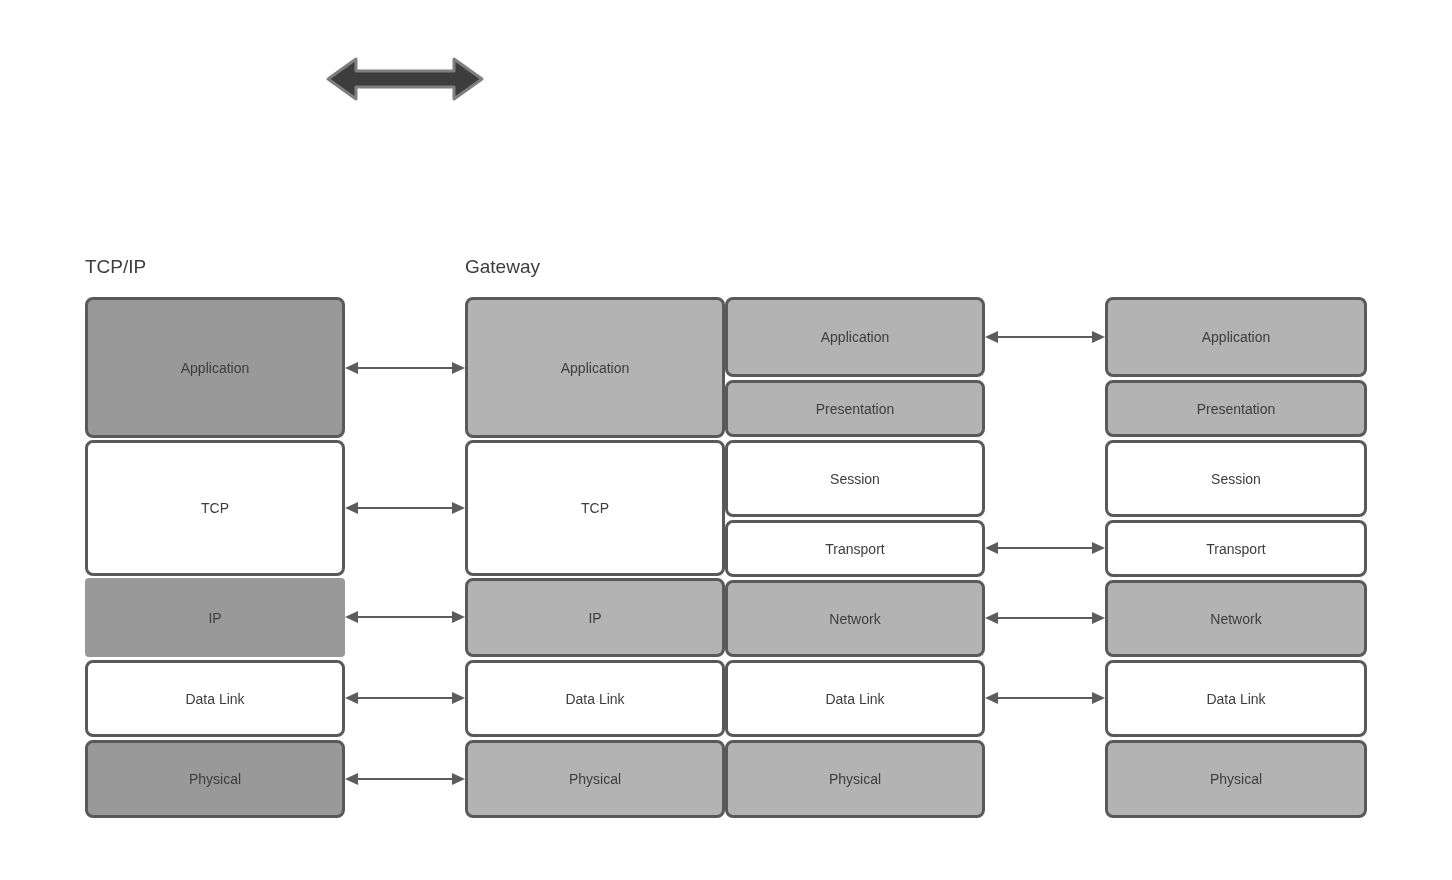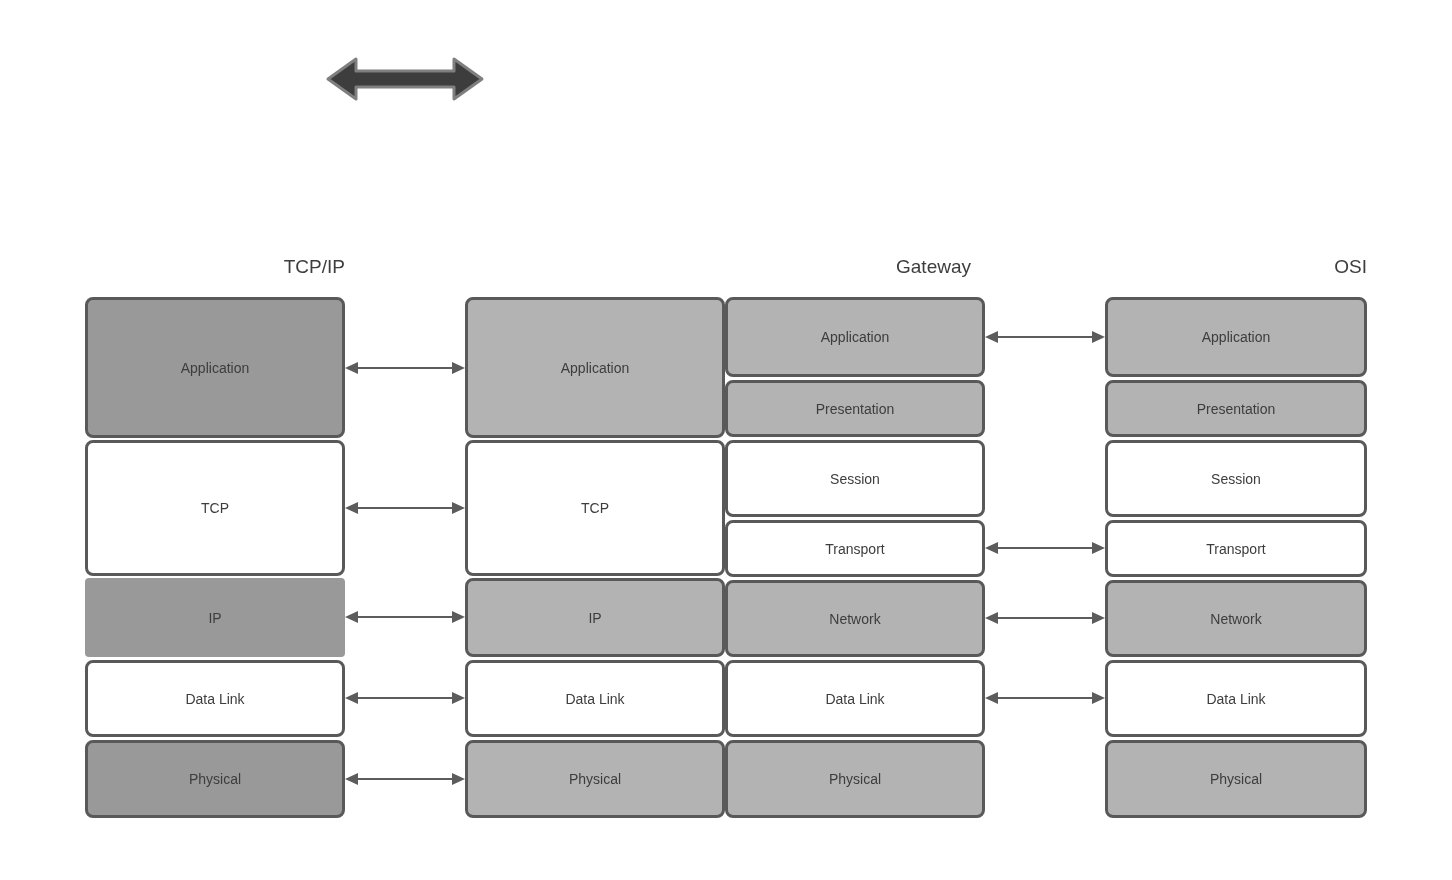--- a/index.html
+++ b/index.html
@@ -23,7 +23,7 @@
   .col-header{
     position:absolute;
     height:24px;line-height:24px;
-    text-align:right;
+    text-align:left;
     font-size:19px;
     color:var(--text);
   }

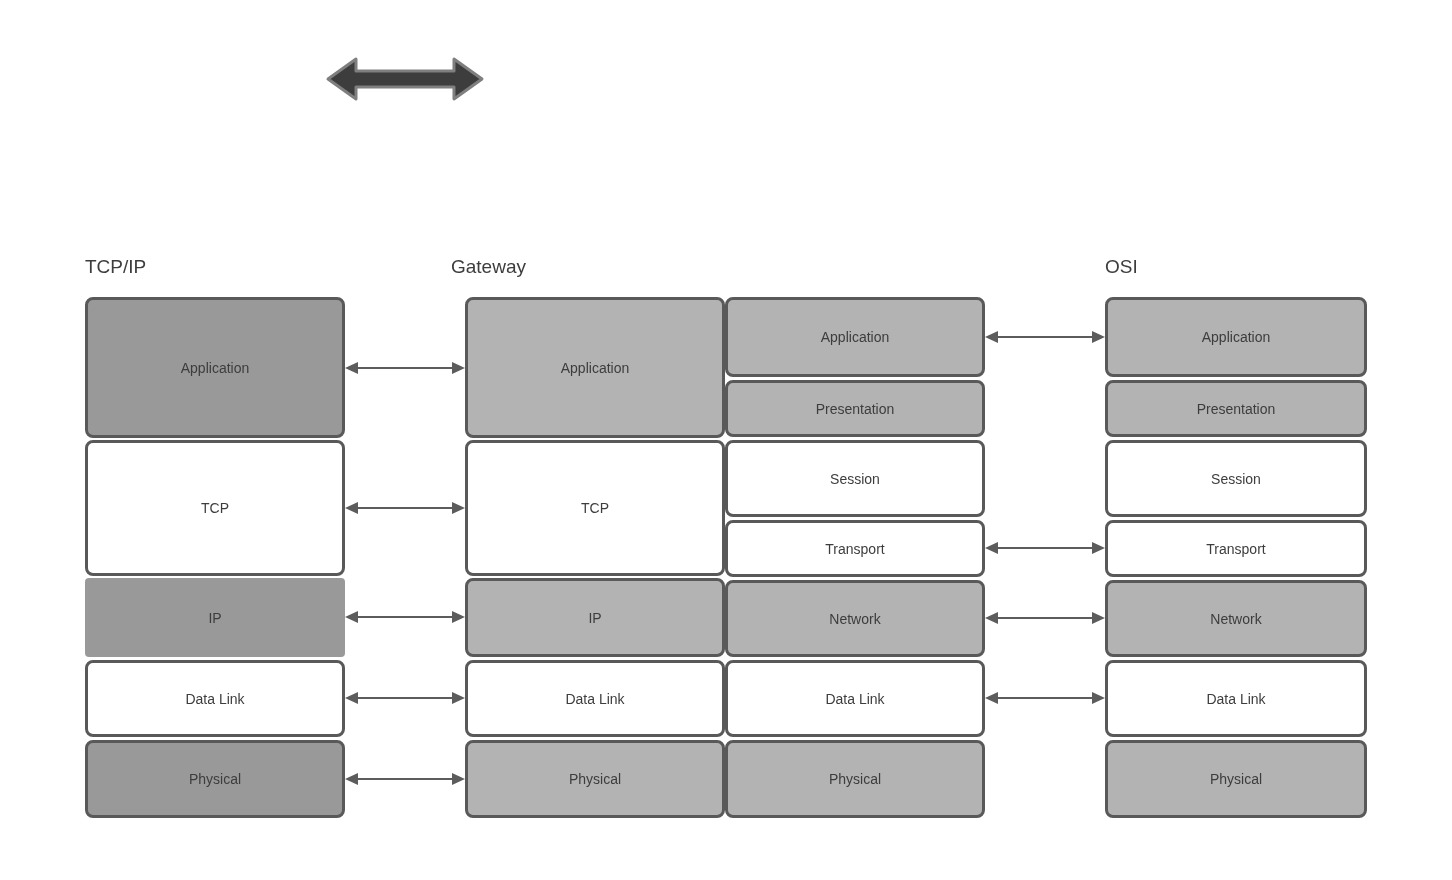--- a/index.html
+++ b/index.html
@@ -73,7 +73,7 @@
   </svg>
 
   <div class="col-header" style="left:85px;top:255px;width:260px">TCP/IP</div>
-  <div class="col-header" style="left:451px;top:255px;width:520px">Gateway</div>
+  <div class="col-header" style="left:465px;top:255px;width:520px">Gateway</div>
   <div class="col-header" style="left:1105px;top:255px;width:262px">OSI</div>
 
   <div class="box dark" style="left:85px;top:297px;width:260px;height:141px">

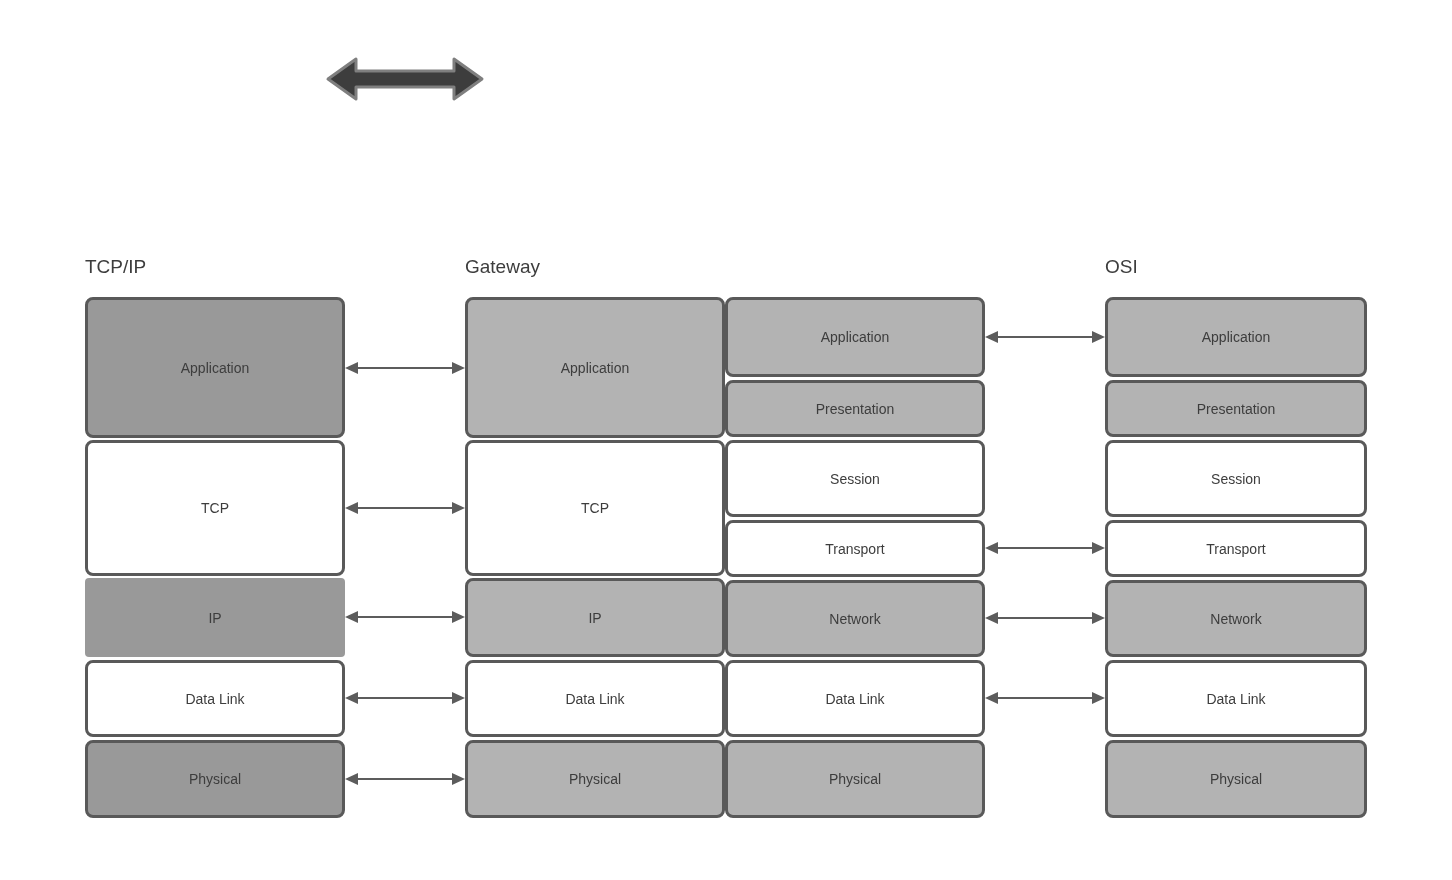--- a/index.html
+++ b/index.html
@@ -74,7 +74,6 @@
 
   <div class="col-header" style="left:85px;top:255px;width:260px">TCP/IP</div>
   <div class="col-header" style="left:465px;top:255px;width:520px">Gateway</div>
-  <div class="col-header" style="left:1105px;top:255px;width:262px">OSI</div>
 
   <div class="box dark" style="left:85px;top:297px;width:260px;height:141px">
     <span>Application</span>

